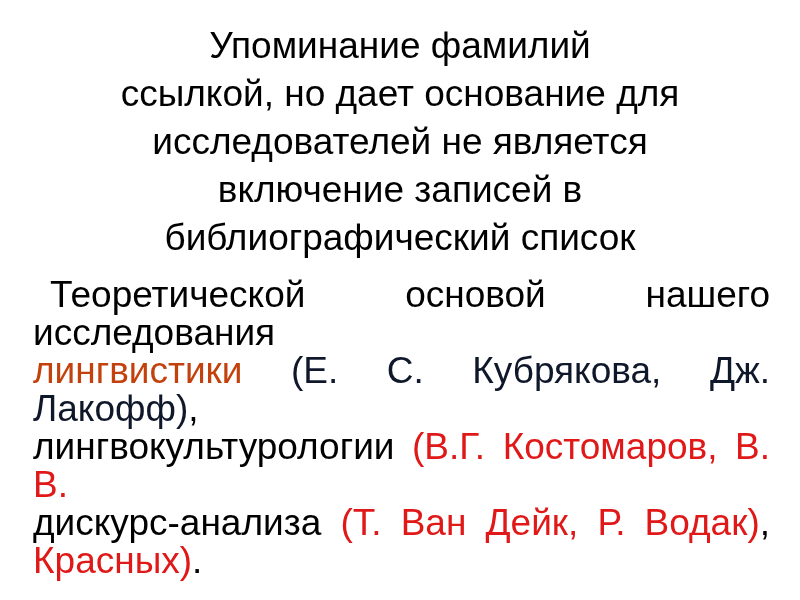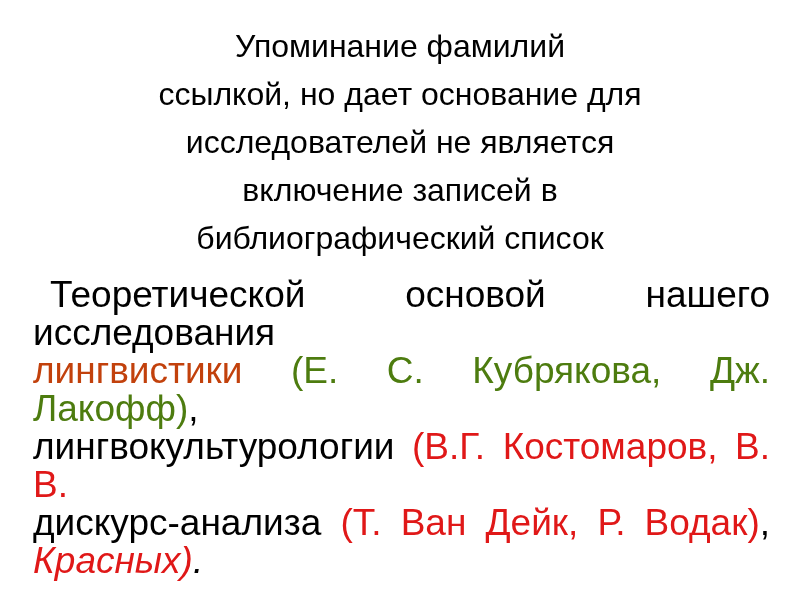--- a/index.html
+++ b/index.html
@@ -22,7 +22,7 @@
     width: 720px;
     text-align: center;
     color: #000000;
-    font-size: 32px;
+    font-size: 37px;
     line-height: 48px;
     font-weight: 400;
     letter-spacing: 0px;

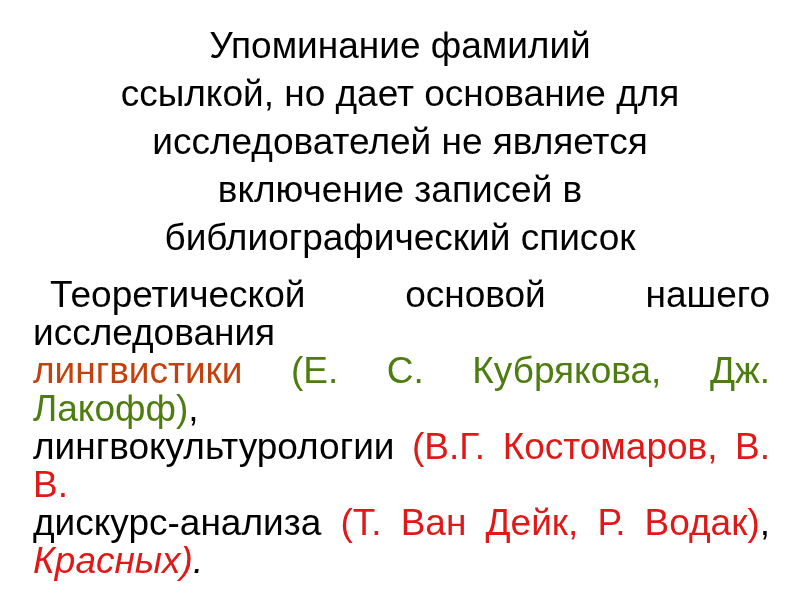--- a/index.html
+++ b/index.html
@@ -66,7 +66,7 @@
 
   <div class="body-block">
       <div class="body-line first"><span style="color: rgb(0, 0, 0);">Теоретической основой нашего исследования</span></div>
-      <div class="body-line"><span style="color: #c2410c;">лингвистики </span><span style="color: #4d7c0f;">(Е. С. Кубрякова, Дж. Лакофф)</span><span style="color: rgb(0, 0, 0);">,</span></div>
+      <div class="body-line"><span style="color: #c2410c;">лингвистики </span><span style="color: #0f172a;">(Е. С. Кубрякова, Дж. Лакофф)</span><span style="color: rgb(0, 0, 0);">,</span></div>
       <div class="body-line"><span style="color: rgb(0, 0, 0);">лингвокультурологии </span><span style="color: rgb(224, 24, 24);">(В.Г. Костомаров, В. В.</span></div>
       <div class="body-line"><span style="color: rgb(0, 0, 0);">дискурс-анализа </span><span style="color: rgb(224, 24, 24);">(Т. Ван Дейк, Р. Водак)</span><span style="color: rgb(0, 0, 0);">,</span></div>
       <div class="body-line last"><span style="color: rgb(224, 24, 24);">Красных)</span><span style="color: rgb(0, 0, 0);">.</span></div>

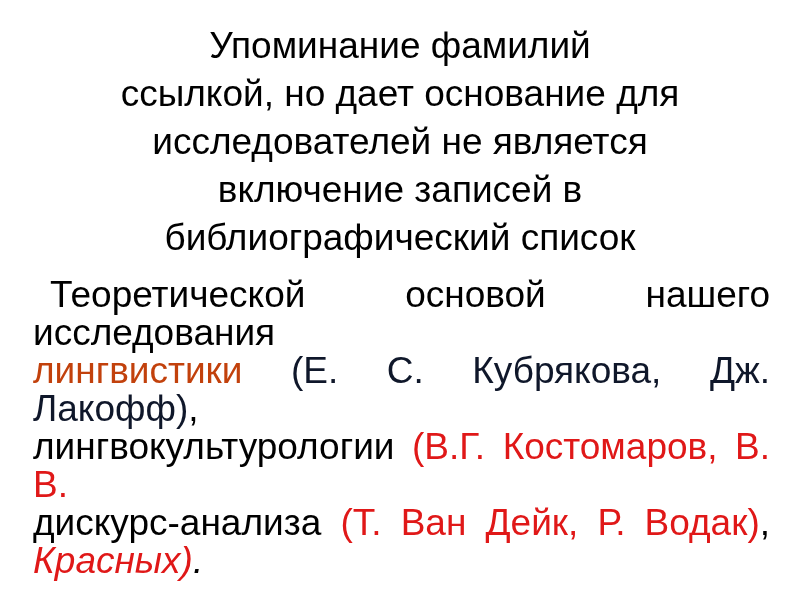--- a/index.html
+++ b/index.html
@@ -48,7 +48,6 @@
   .body-line.last {
     text-align: left;
     text-align-last: left;
-    font-style: italic;
   }
 </style>
 </head>

